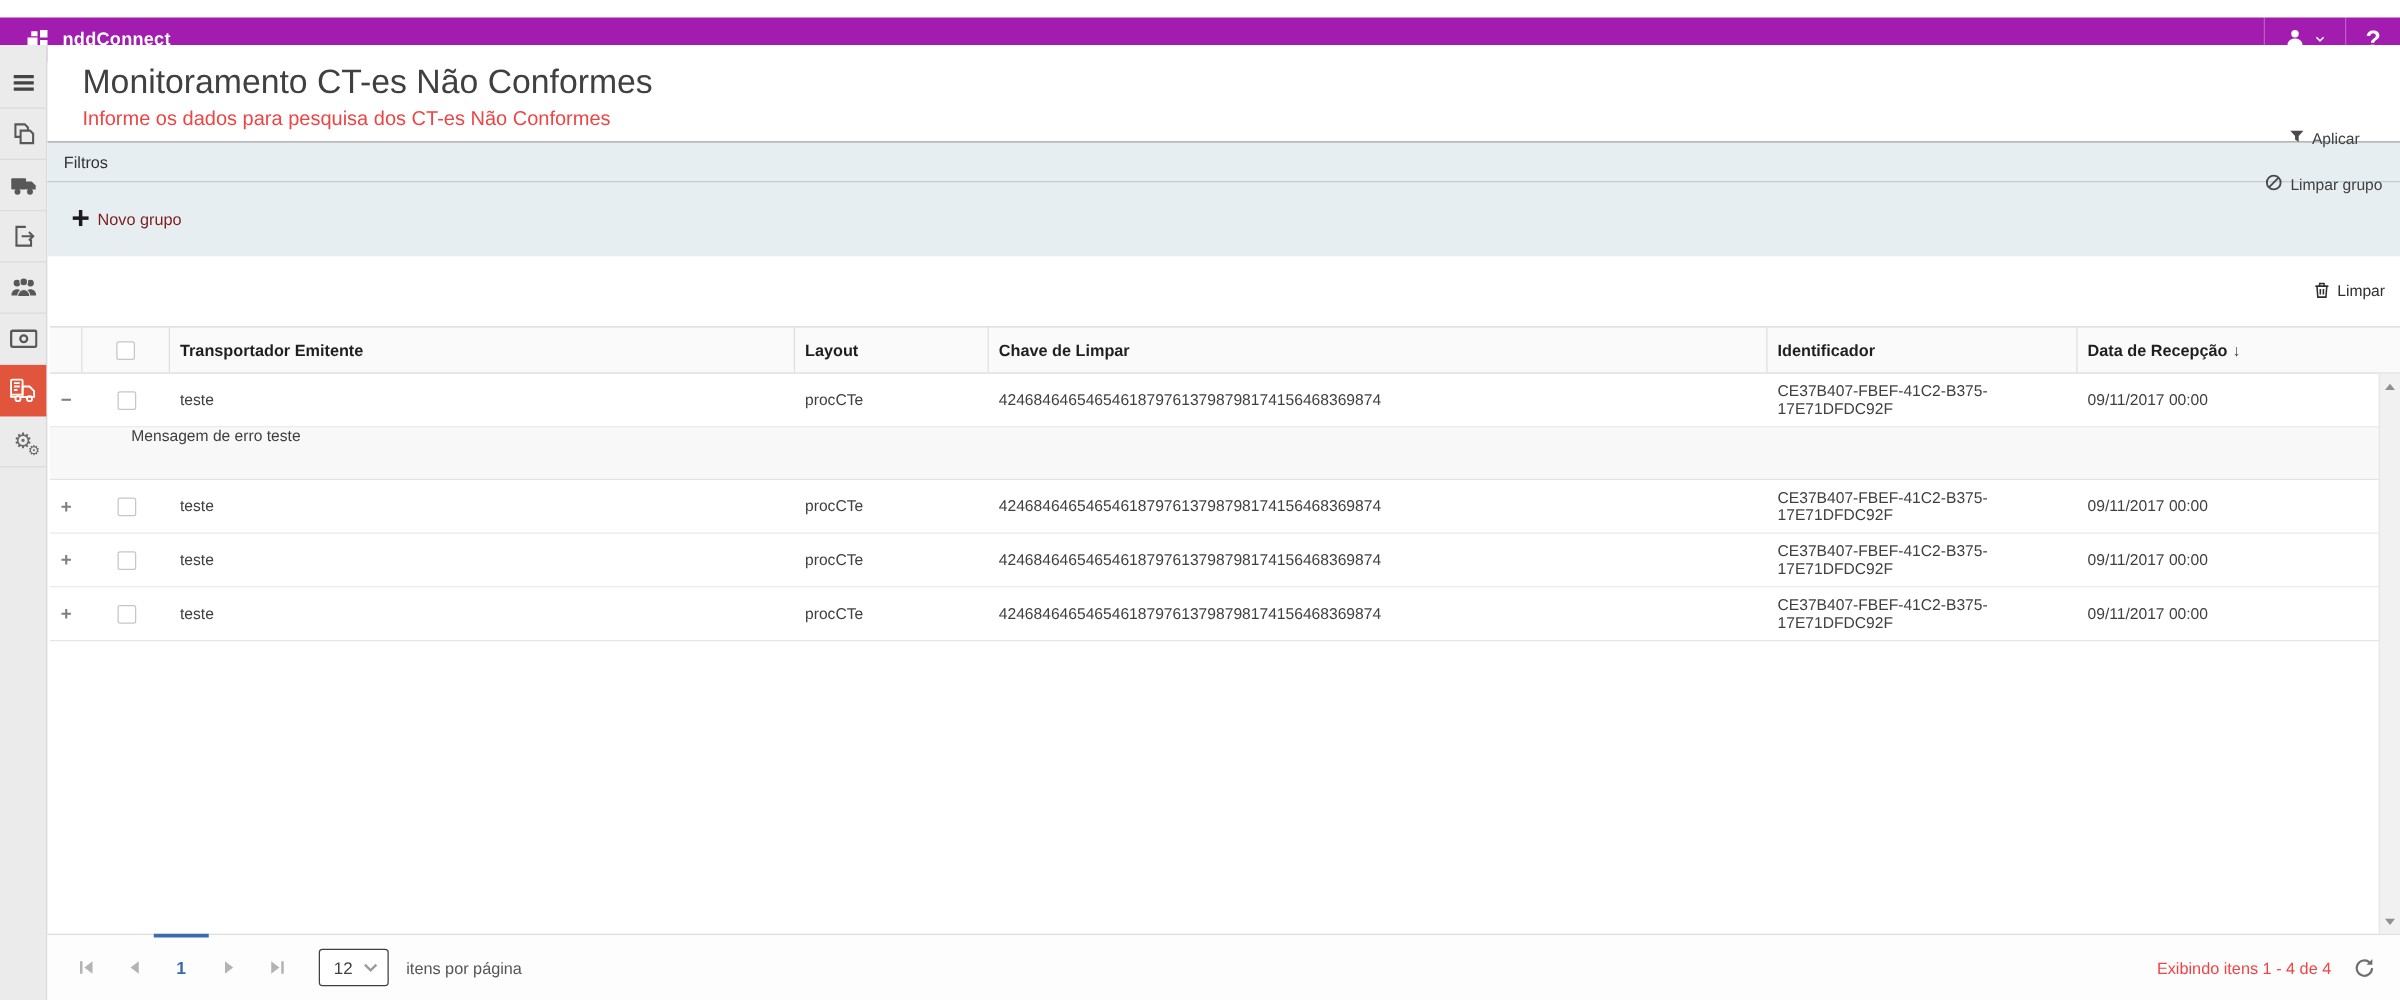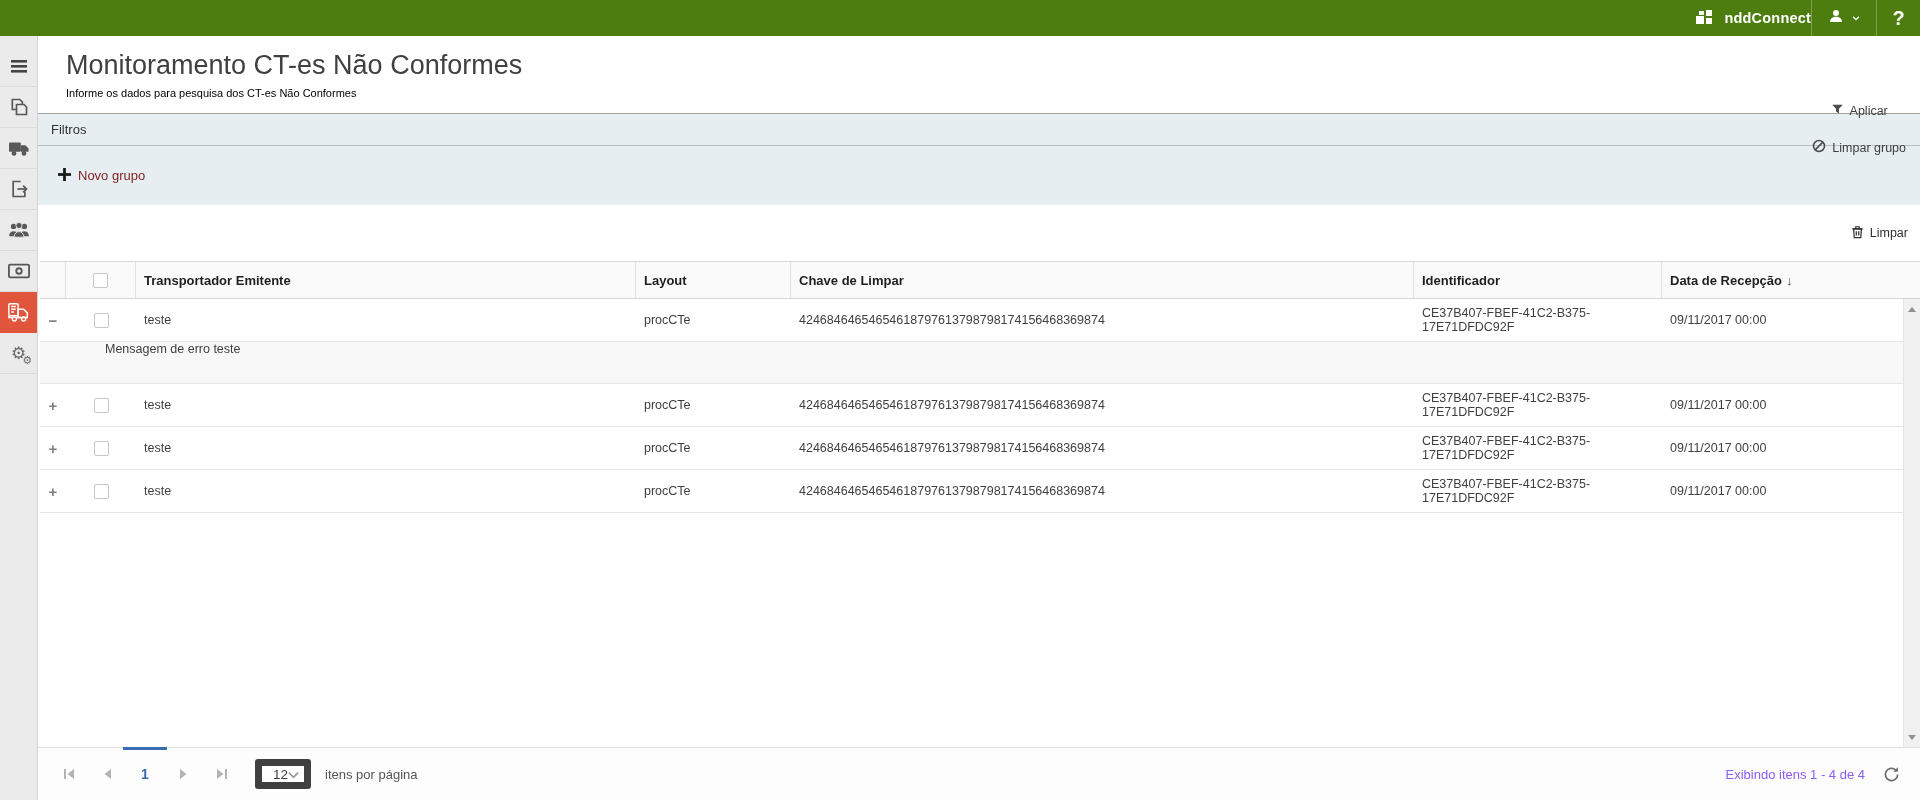--- a/index.html
+++ b/index.html
@@ -8,8 +8,8 @@
   .app { position:relative; width:1920px; height:800px; background:#fff; }
 
   
-  .topbar { position:absolute; top:0; left:0; right:0; height:36px; background:#4d7c0f;
-    display:flex; align-items:center; justify-content:flex-end; }
+  .topbar { position:absolute; top:14px; left:0; right:0; height:36px; background:#a21caf;
+    display:flex; align-items:center; justify-content:space-between; }
   .brand { display:flex; align-items:center; gap:8px; padding-left:22px; }
   .brand-grid { position:relative; width:20px; height:18px; }
   .brand-grid i { position:absolute; background:#fff; display:block; }

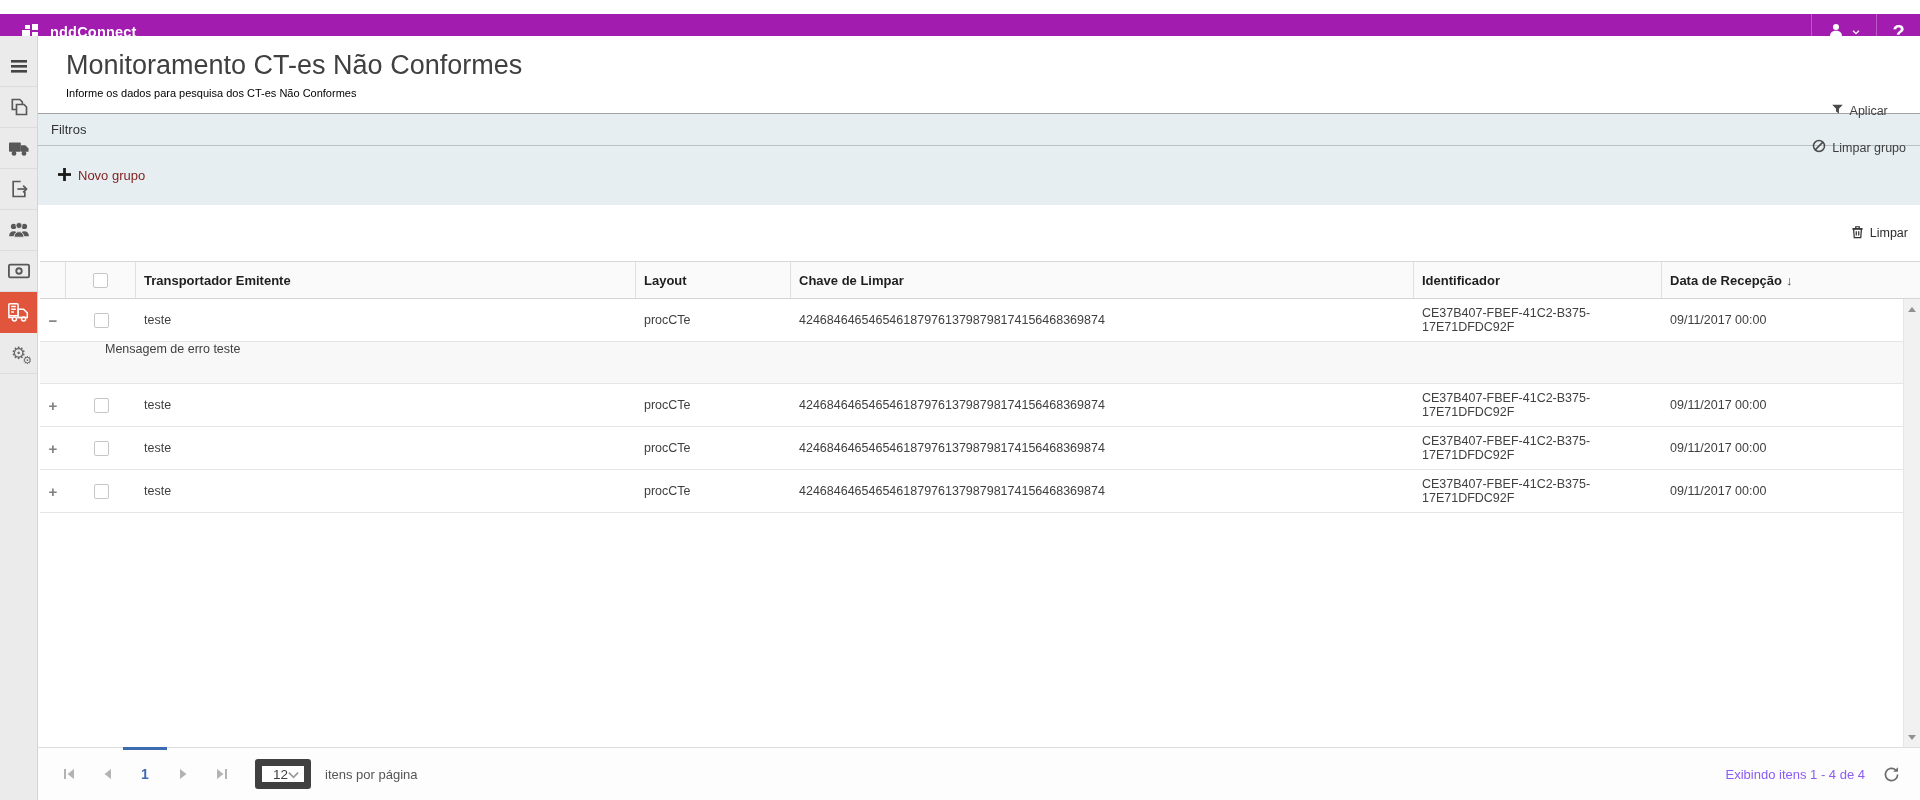--- a/index.html
+++ b/index.html
@@ -39,7 +39,7 @@
 
   .page-head { height:77px; padding:13px 0 0 28px; }
   .page-title { font-size:27px; font-weight:400; color:#404040; line-height:1.2; }
-  .page-subtitle { margin-top:6px; font-size:11px; color:#000000; }
+  .page-subtitle { margin-top:6px; font-size:16px; color:#ef4444; }
 
   .filters-bar { height:33px; background:#e6eef2; border-top:1px solid #a3a3a3;
     border-bottom:1px solid #b7c1c6; display:flex; align-items:center;

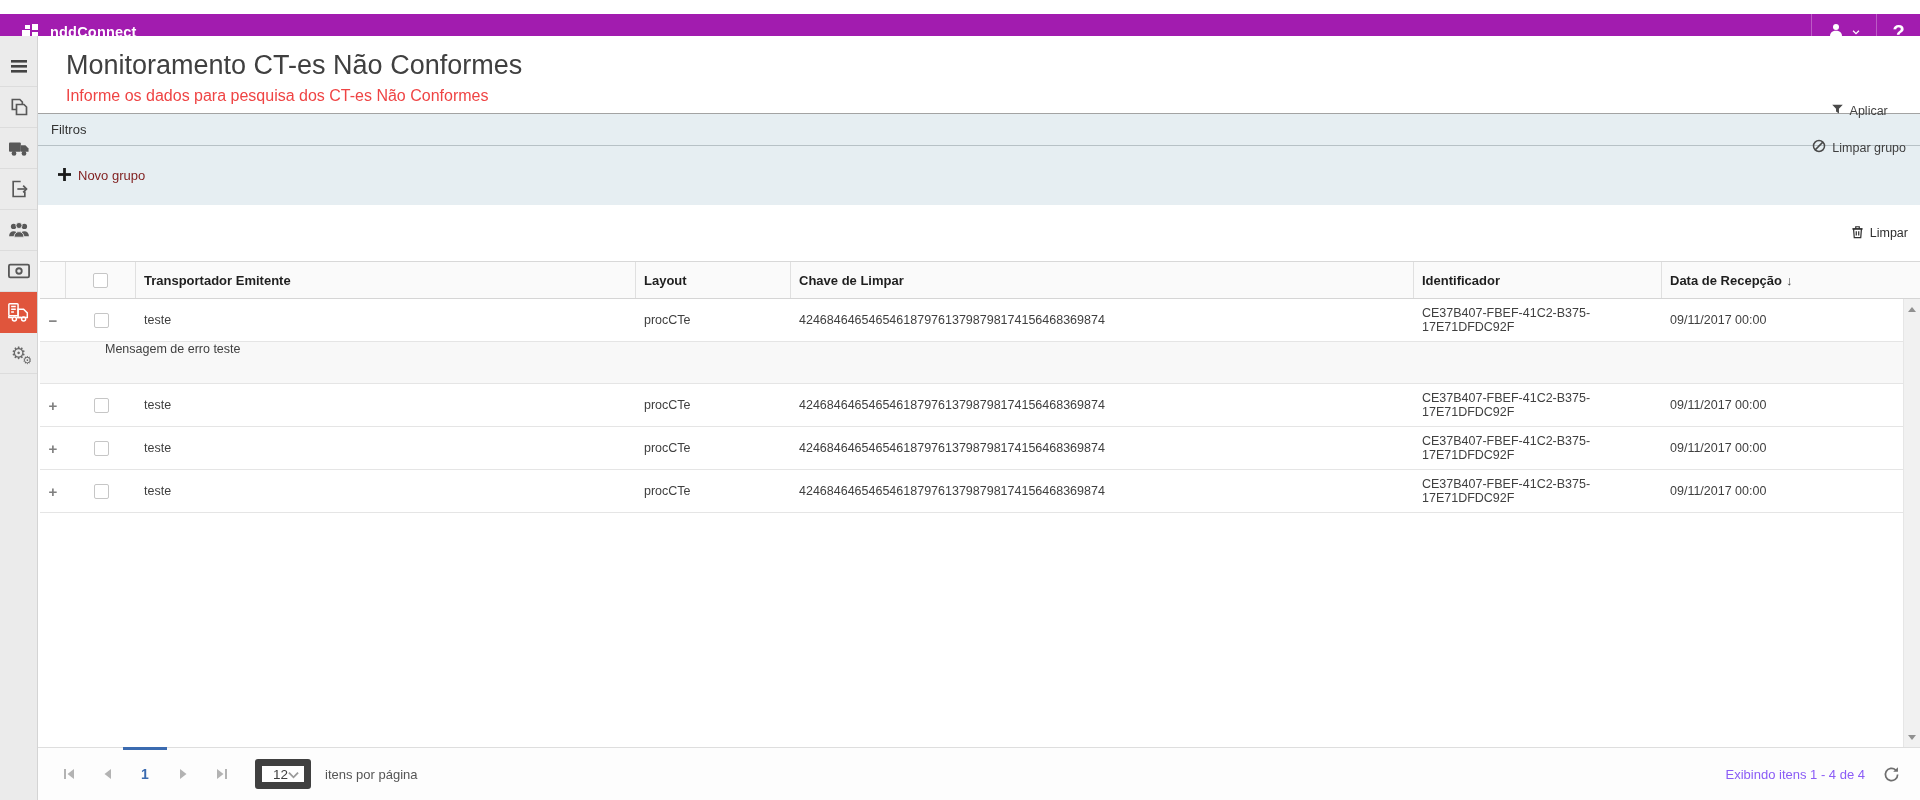--- a/index.html
+++ b/index.html
@@ -98,7 +98,7 @@
   .pg-num { font-size:14px; font-weight:700; color:#3b6bb0; }
   .pg-current::before { content:""; position:absolute; top:-1px; left:-3px; width:44px; height:3px;
     background:#3b6bb0; }
-  .page-size { margin-left:15px; width:56px; height:30px; border:7px solid #404040; border-radius:3px;
+  .page-size { margin-left:15px; width:56px; height:30px; border:1px solid #404040; border-radius:3px;
     background:#fff; display:flex; align-items:center; justify-content:space-between;
     padding:0 8px 0 11px; cursor:pointer; }
   .page-size .val { font-size:13.5px; color:#3f3f3f; }

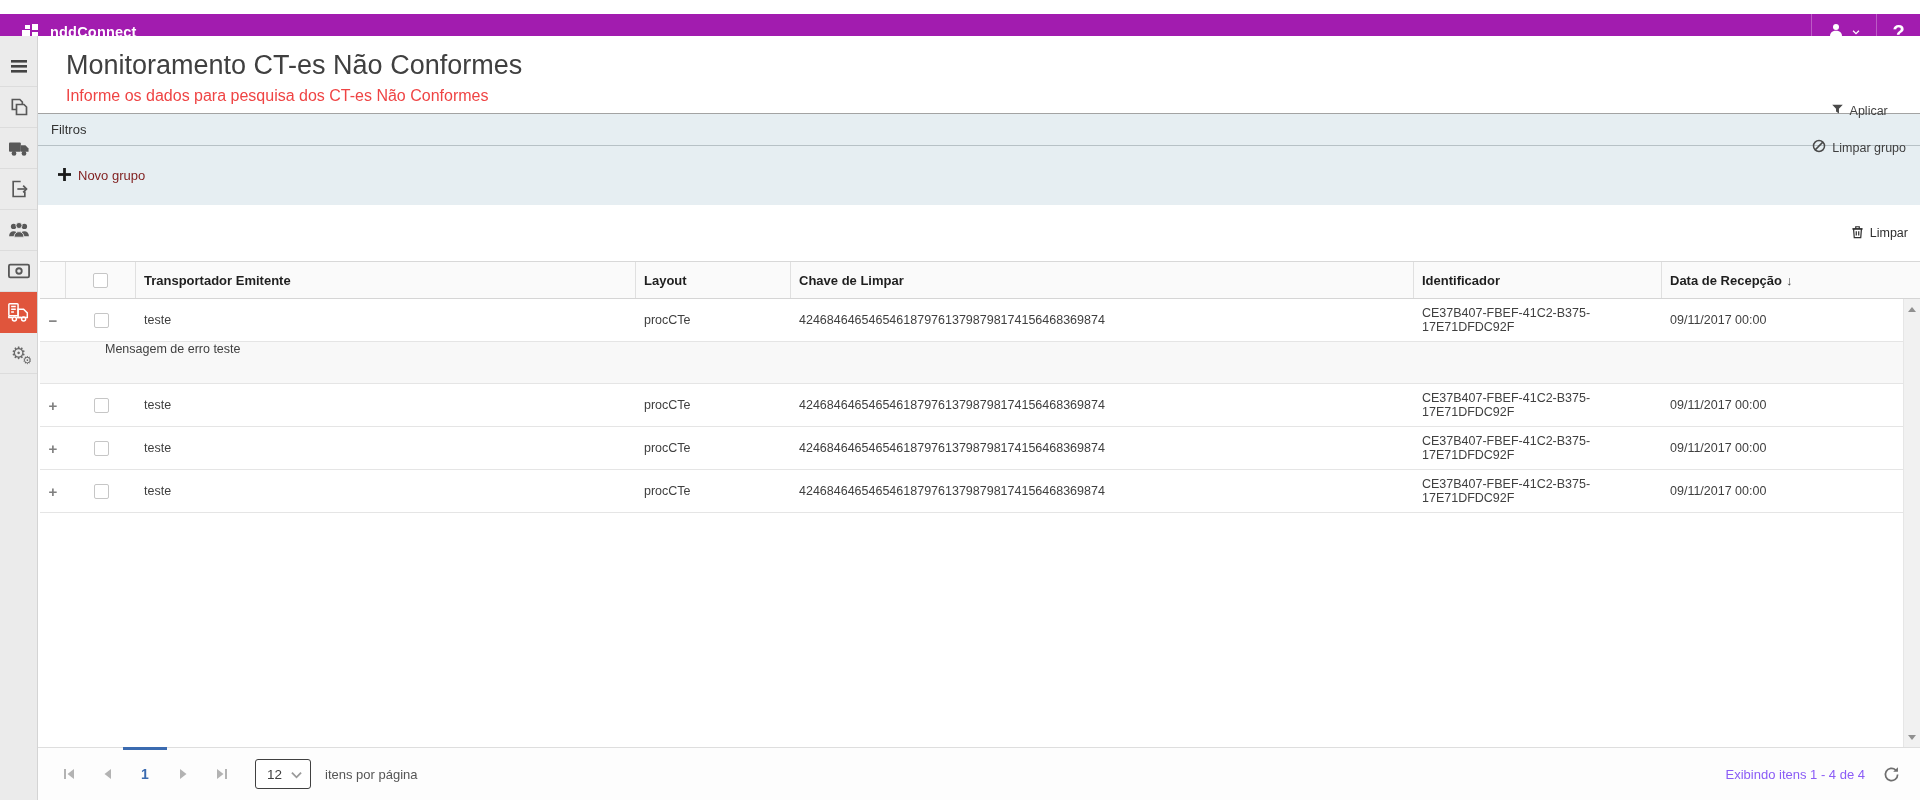--- a/index.html
+++ b/index.html
@@ -104,7 +104,7 @@
   .page-size .val { font-size:13.5px; color:#3f3f3f; }
   .per-page-label { margin-left:14px; font-size:13px; color:#555; }
   .pager-right { margin-left:auto; display:flex; align-items:center; gap:18px; padding-right:20px; }
-  .pager-status { font-size:13px; color:#8b5cf6; }
+  .pager-status { font-size:13px; color:#ef4444; }
   .refresh { cursor:pointer; display:flex; }
 </style>
 </head>

